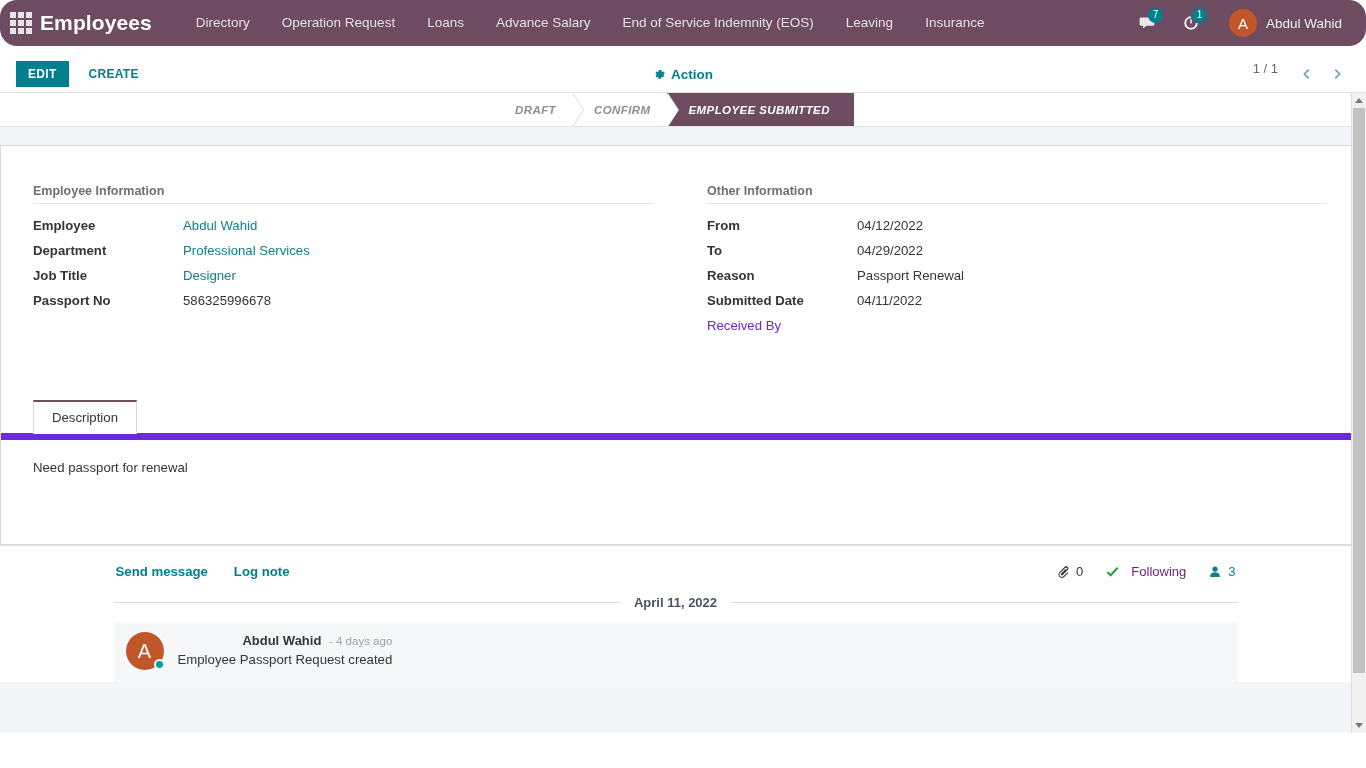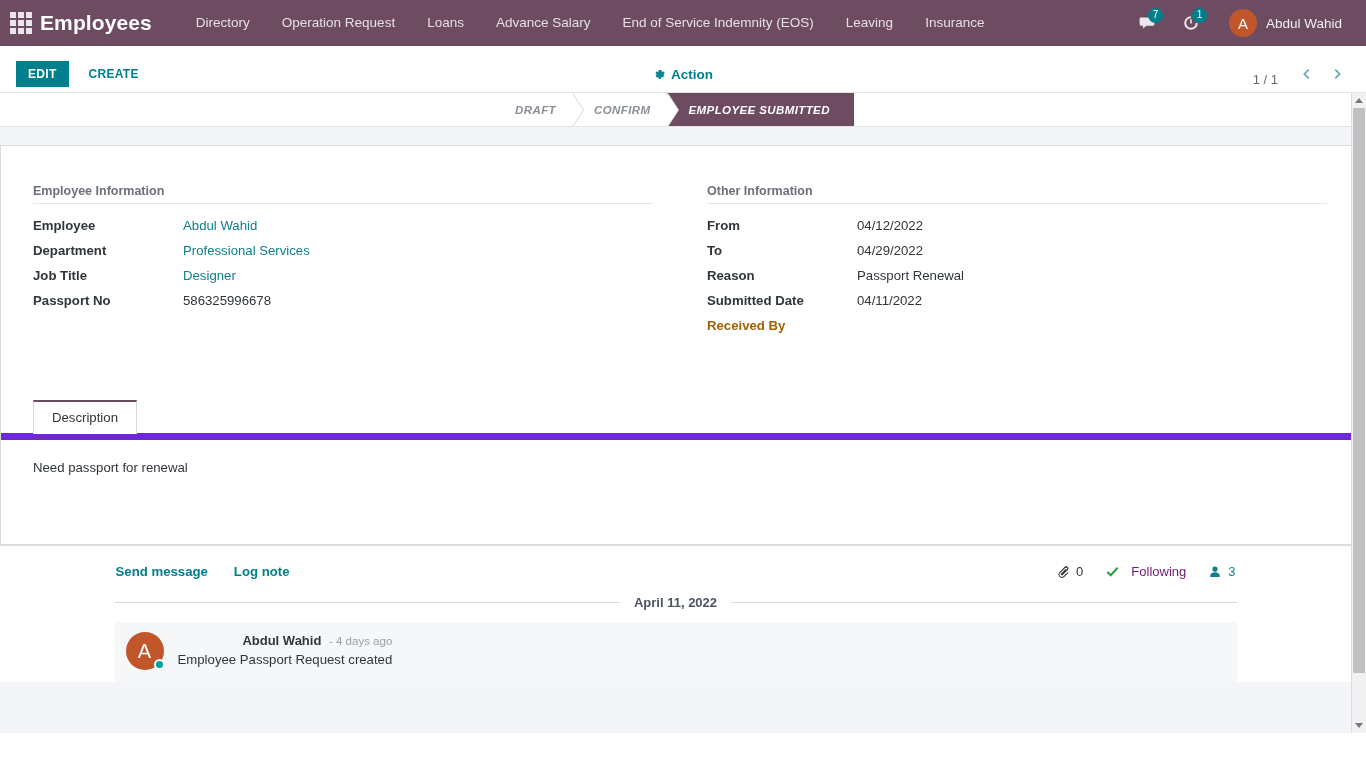--- a/index.html
+++ b/index.html
@@ -21,6 +21,7 @@
     padding: 0 10px 0 8px;
     color: #f0eef0;
     position: relative;
+    border-radius: 17px;
   }
   .apps-grid {
     width: 26px; height: 26px;

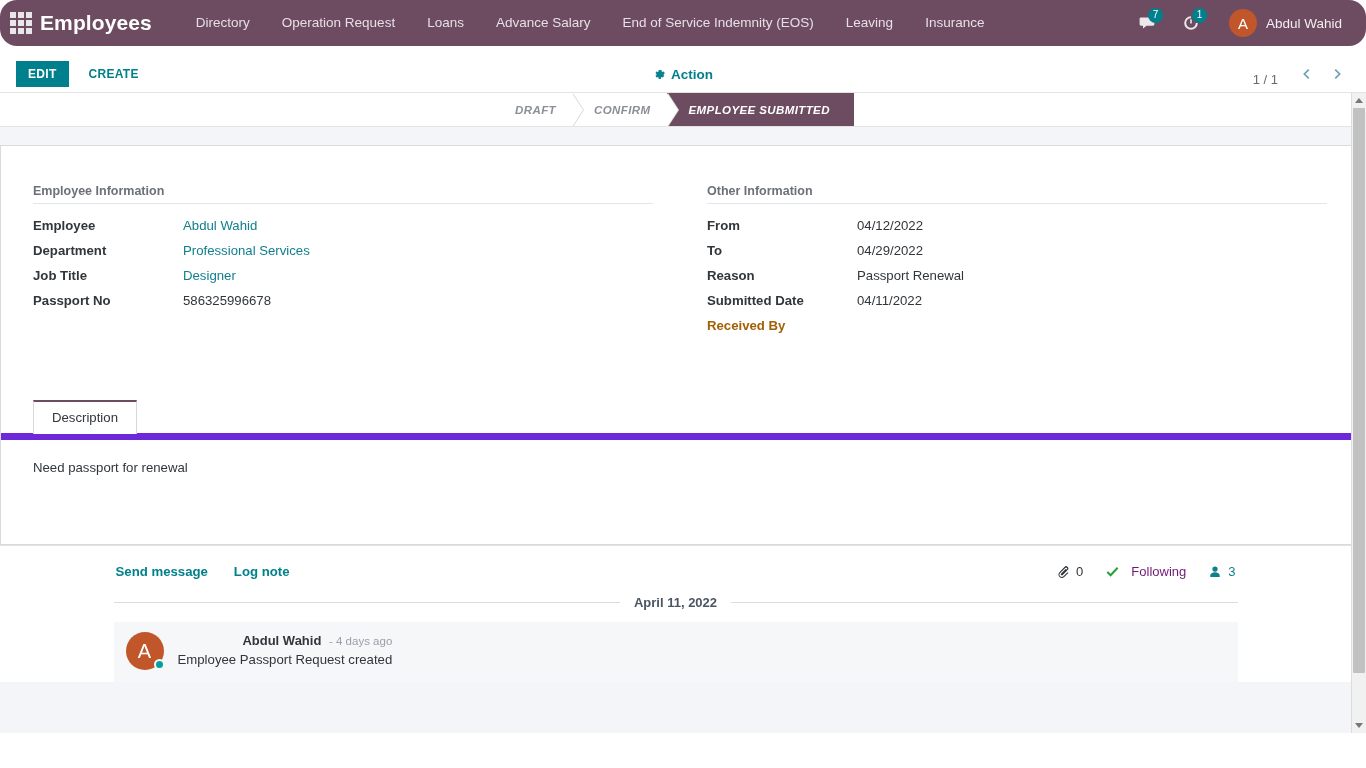--- a/index.html
+++ b/index.html
@@ -160,7 +160,7 @@
   .pager {
     margin-left: auto;
     display: flex;
-    align-items: flex-end;
+    align-items: flex-start;
     gap: 4px;
     color: #666b71;
     font-size: 13px;

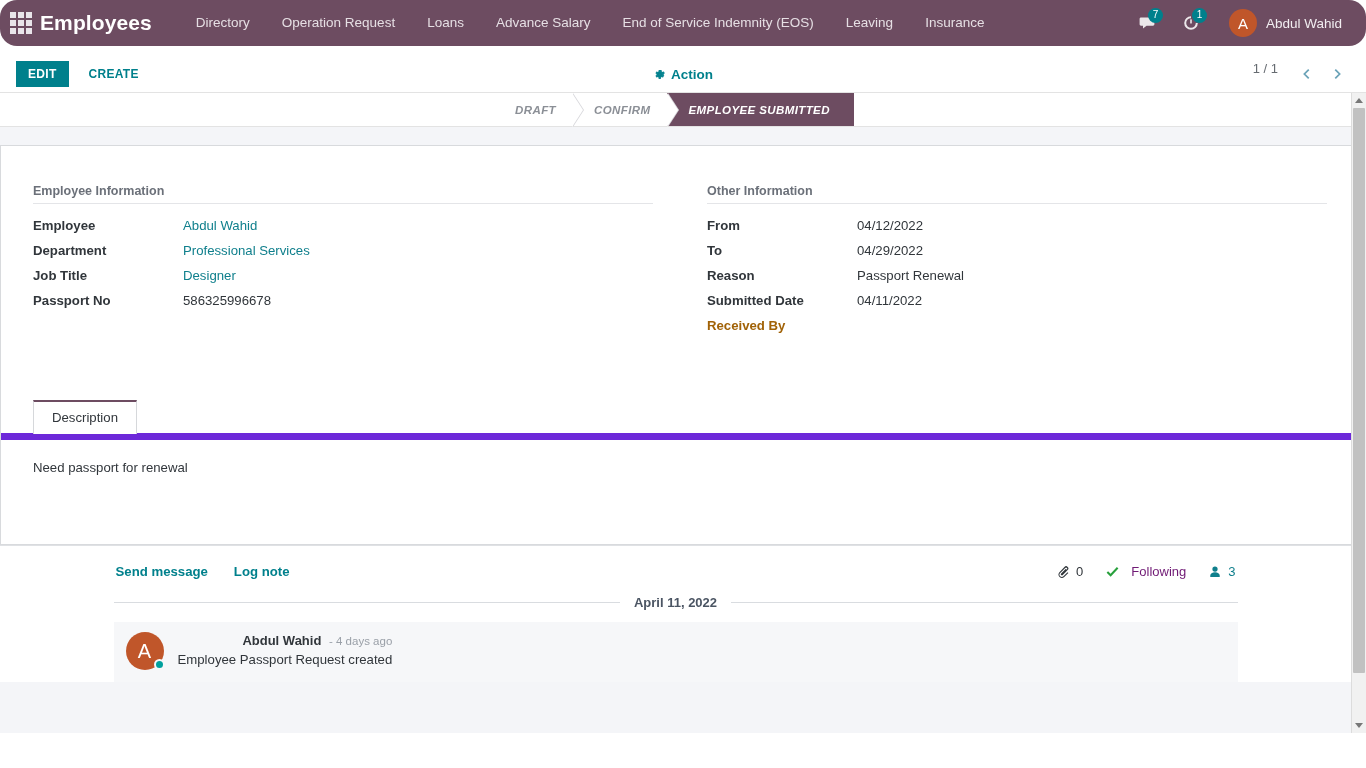--- a/index.html
+++ b/index.html
@@ -259,7 +259,7 @@
   table.fields { width: 100%; border-collapse: collapse; }
   table.fields td { padding: 4px 0 6px 0; vertical-align: top; font-size: 13.2px; }
   td.lbl { width: 150px; font-weight: bold; color: #31363b; white-space: nowrap; }
-  td.lbl.muted { font-weight: bold; color: #a16207; }
+  td.lbl.muted { font-weight: normal; color: #6d28d9; }
   td.val { color: #31363b; }
   td.val a { color: #0f7f8c; text-decoration: none; cursor: pointer; }
 

